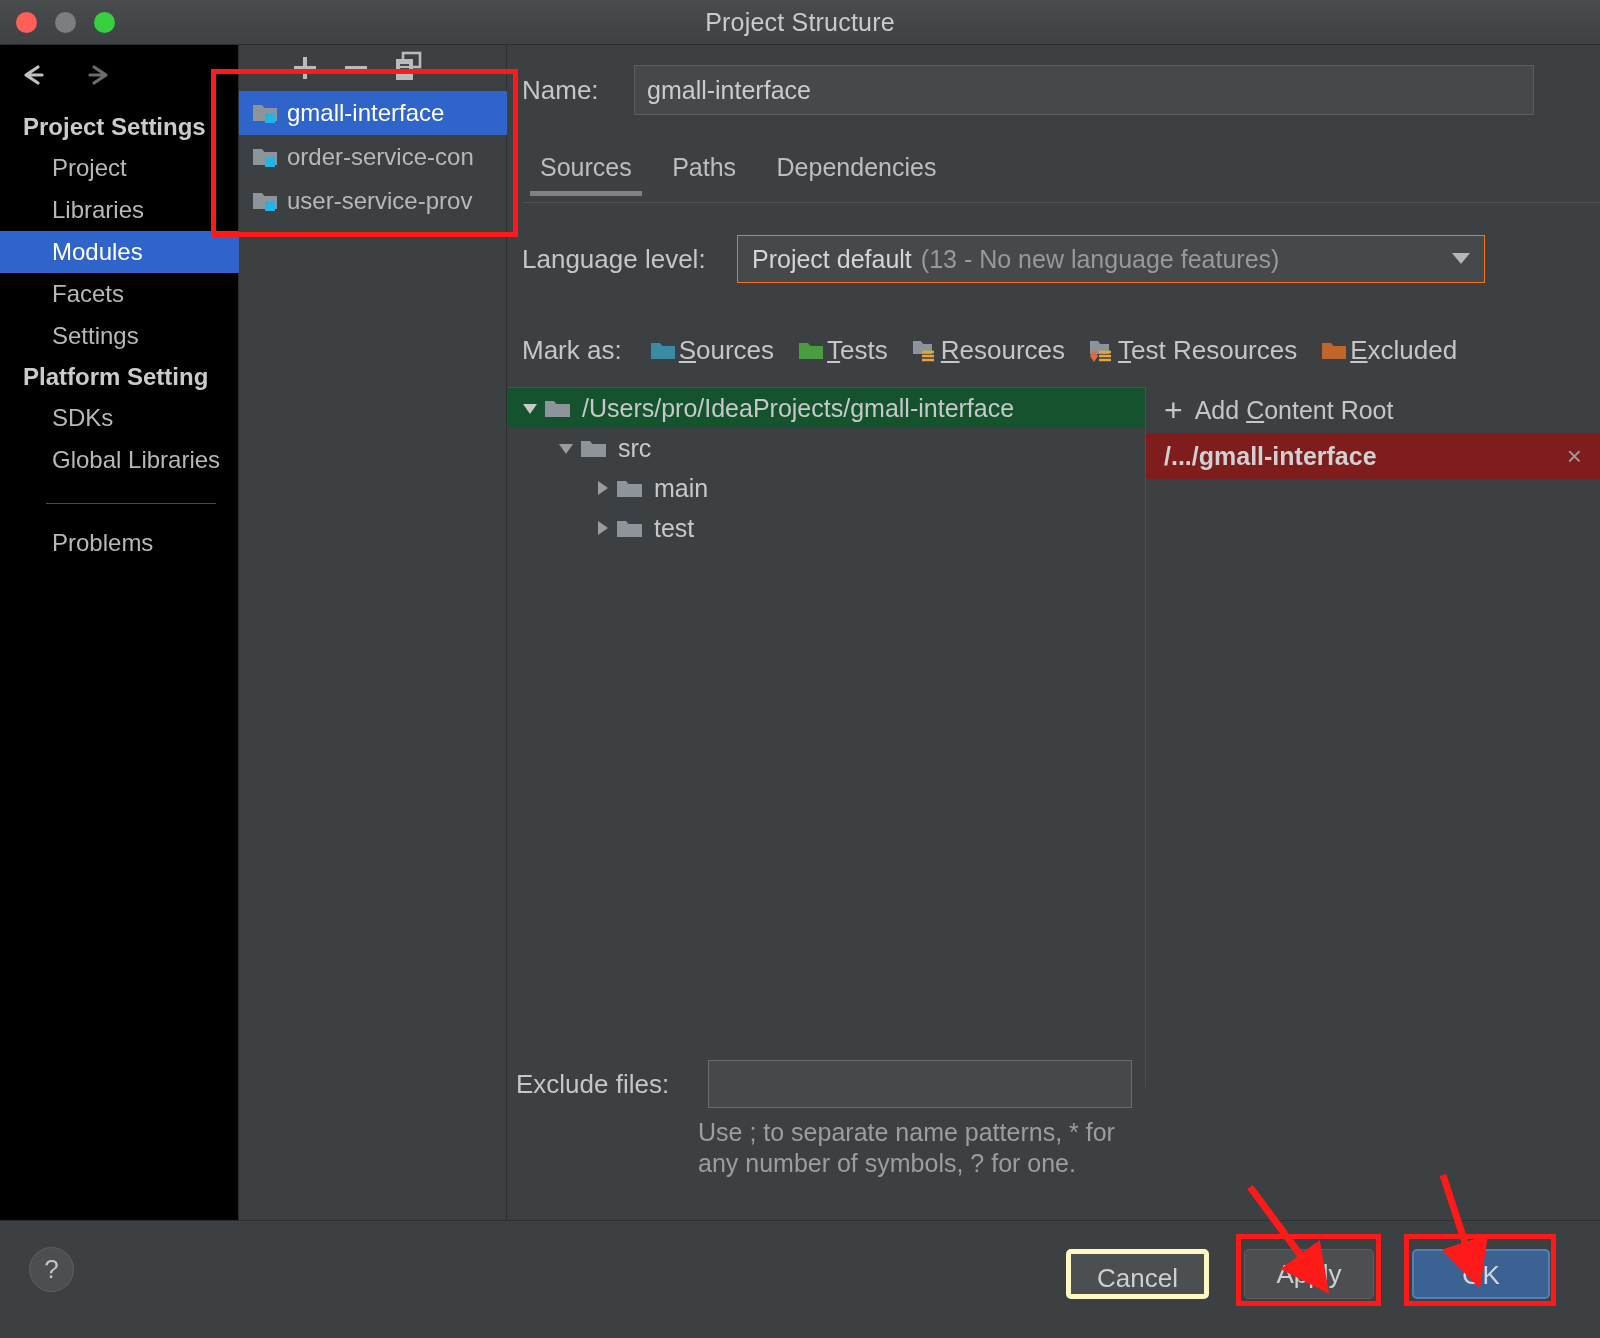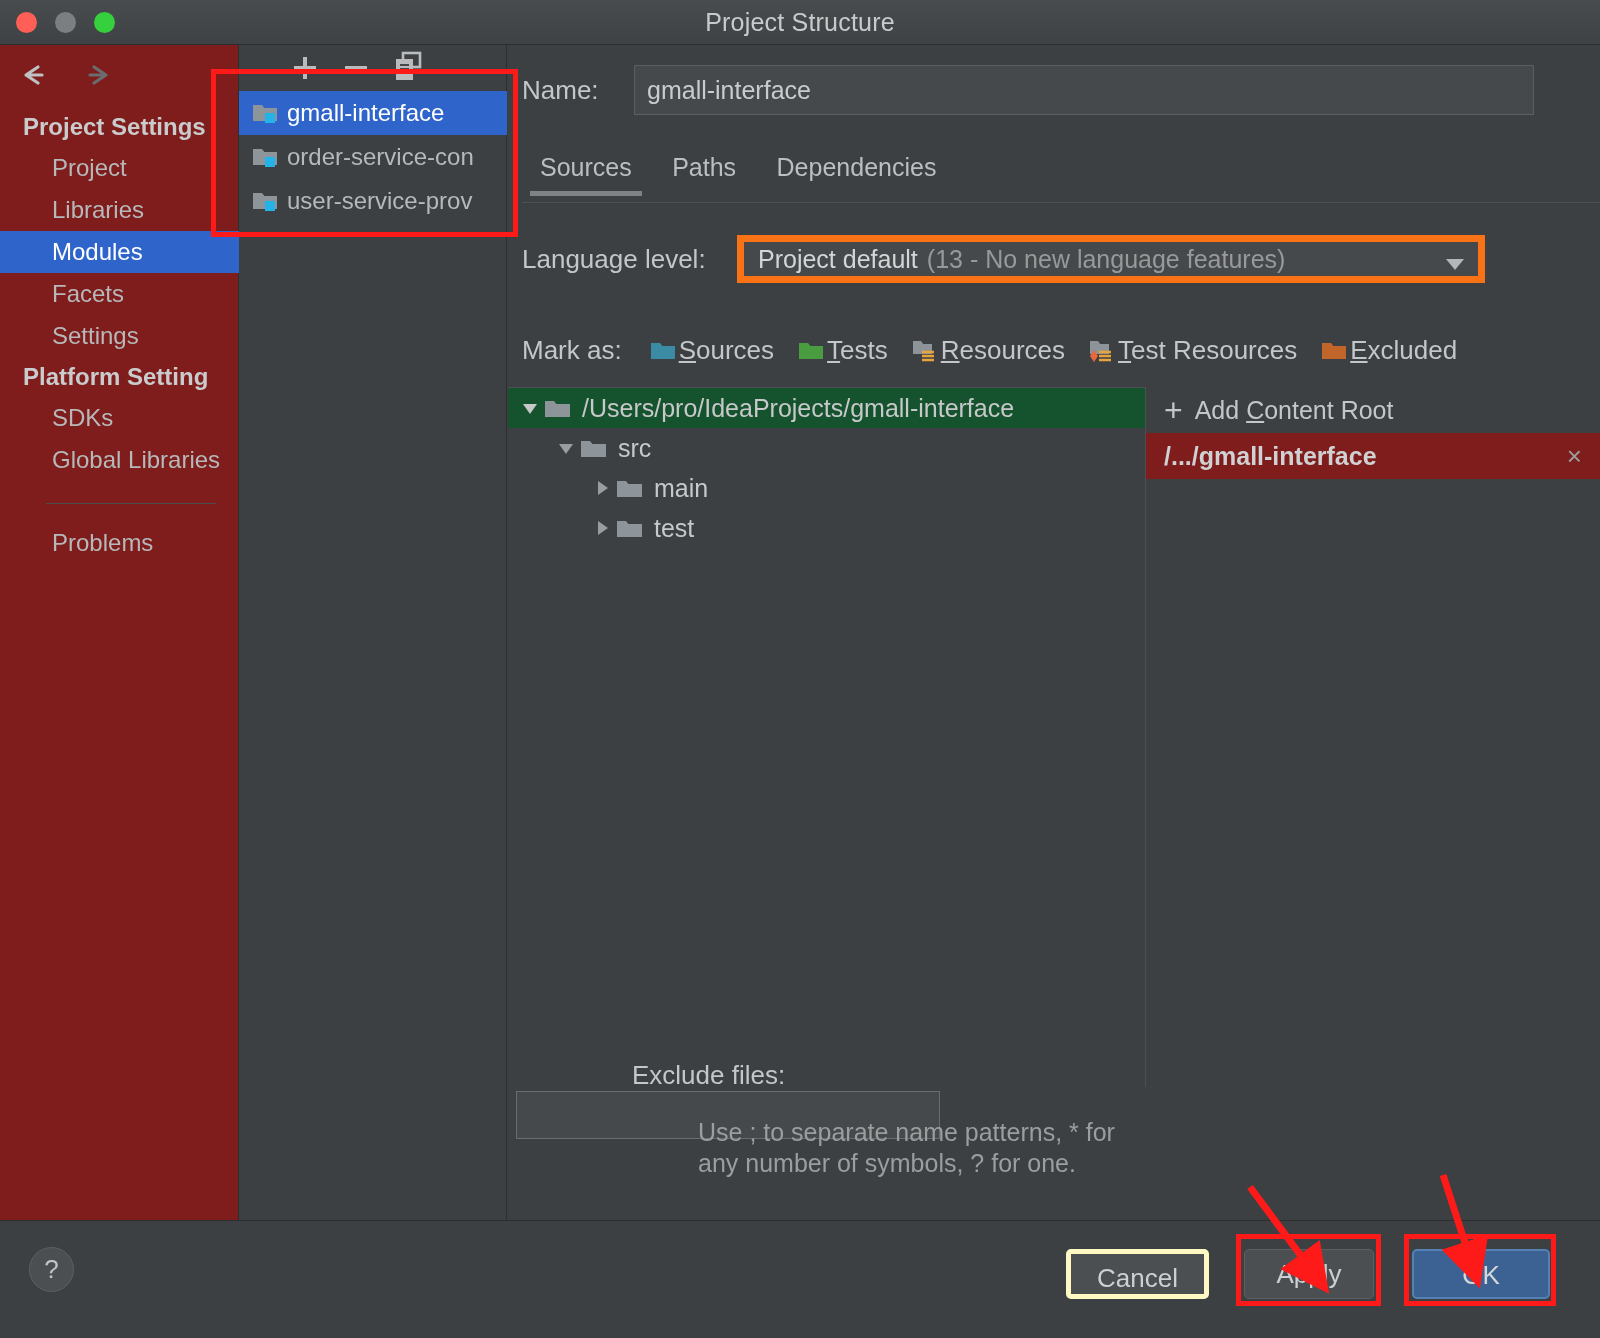--- a/index.html
+++ b/index.html
@@ -31,7 +31,7 @@
   
   .sidebar {
     position: absolute; left: 0; top: 45px; width: 239px; height: 1175px;
-    background: #7f1d1d; border-right: 1px solid #2c2e30;
+    background: #000000; border-right: 1px solid #2c2e30;
   }
   .nav-arrows { position: absolute; left: 12px; top: 10px; display: flex; gap: 28px; }
   .nav-arrow { width: 40px; height: 40px; position: relative; cursor: pointer; }

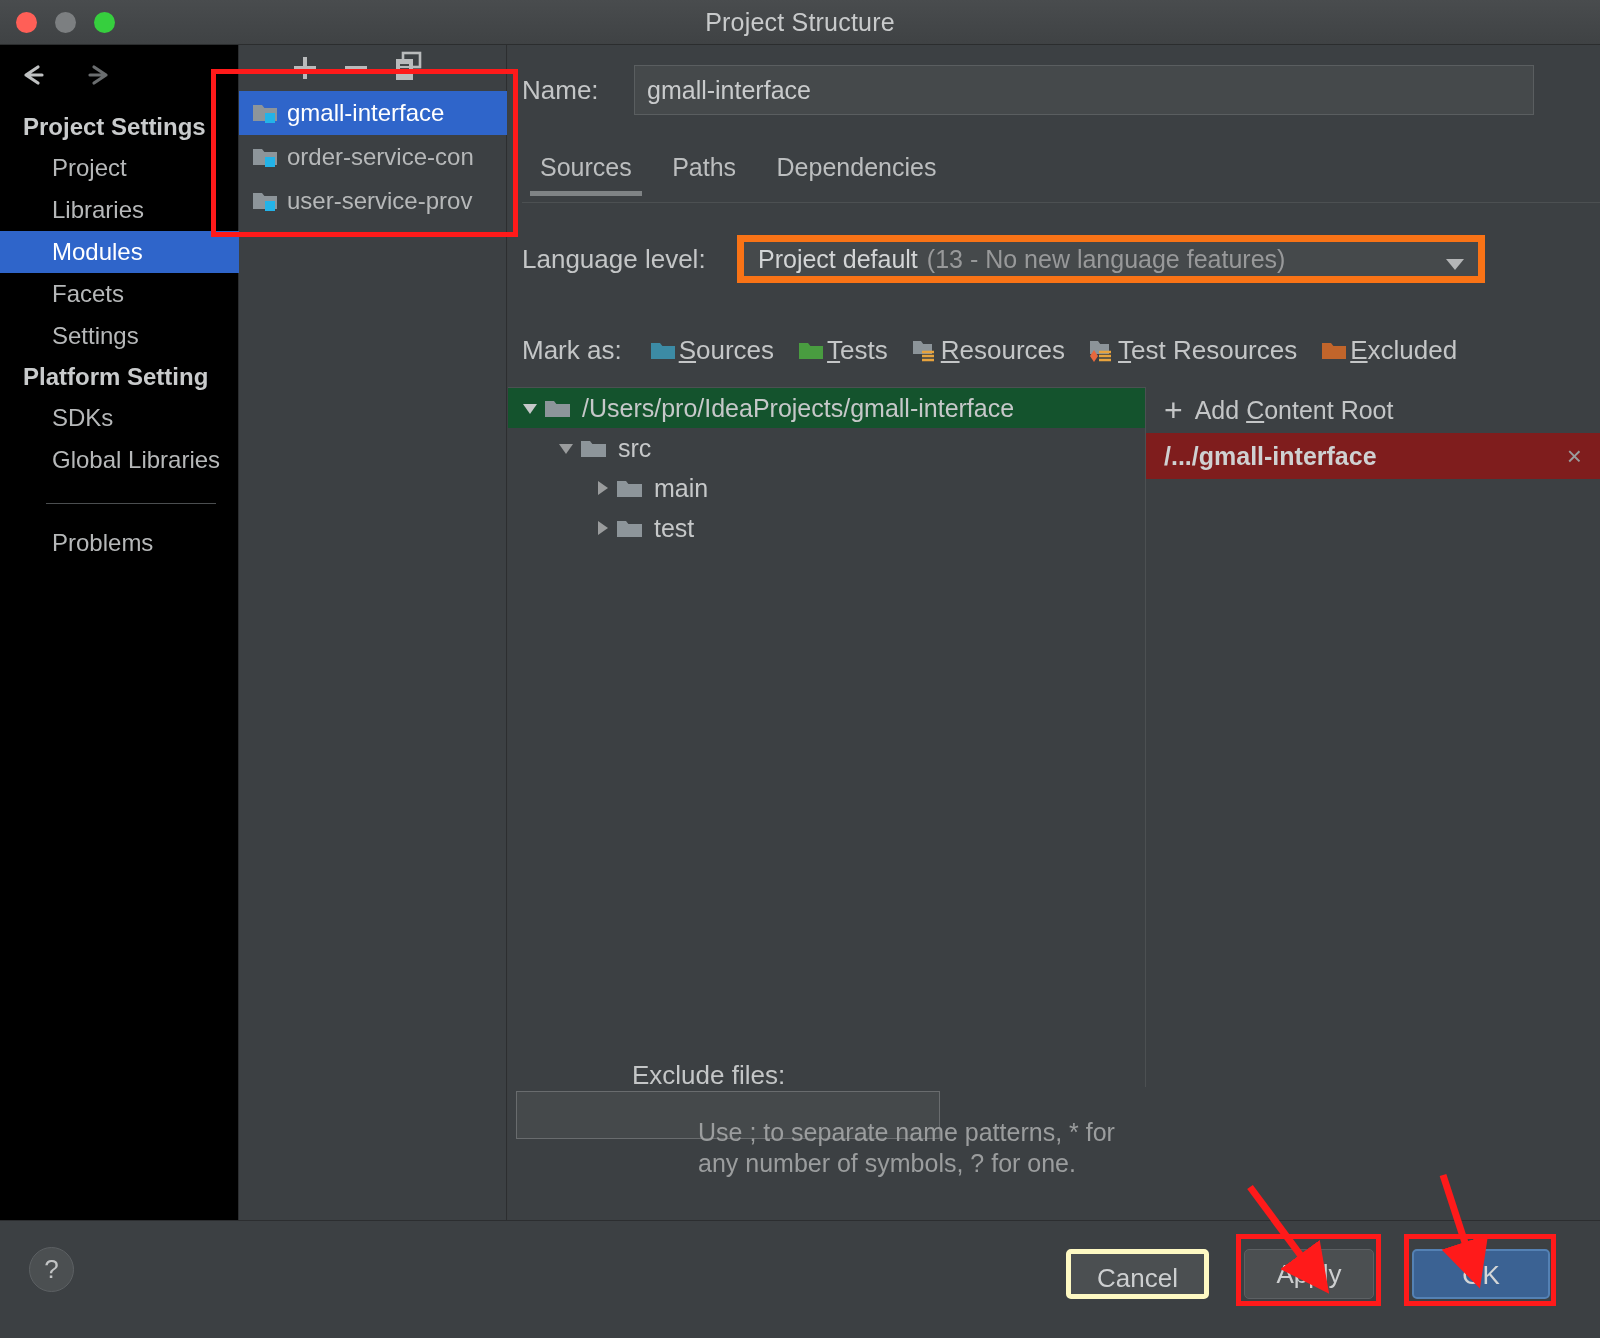--- a/index.html
+++ b/index.html
@@ -90,7 +90,7 @@
   .lang-label { color: #c4c6c7; font-size: 26px; width: 215px; }
   .combo {
     position: relative; width: 748px; height: 48px; background: #45494b;
-    border: 7px solid #f97316; display: flex; align-items: center; padding: 0 14px;
+    border: 1px solid #f97316; display: flex; align-items: center; padding: 0 14px;
   }
   .combo-main { color: #d3d5d6; font-size: 25px; }
   .combo-sub { color: #98999a; font-size: 25px; margin-left: 9px; text-align: center; }

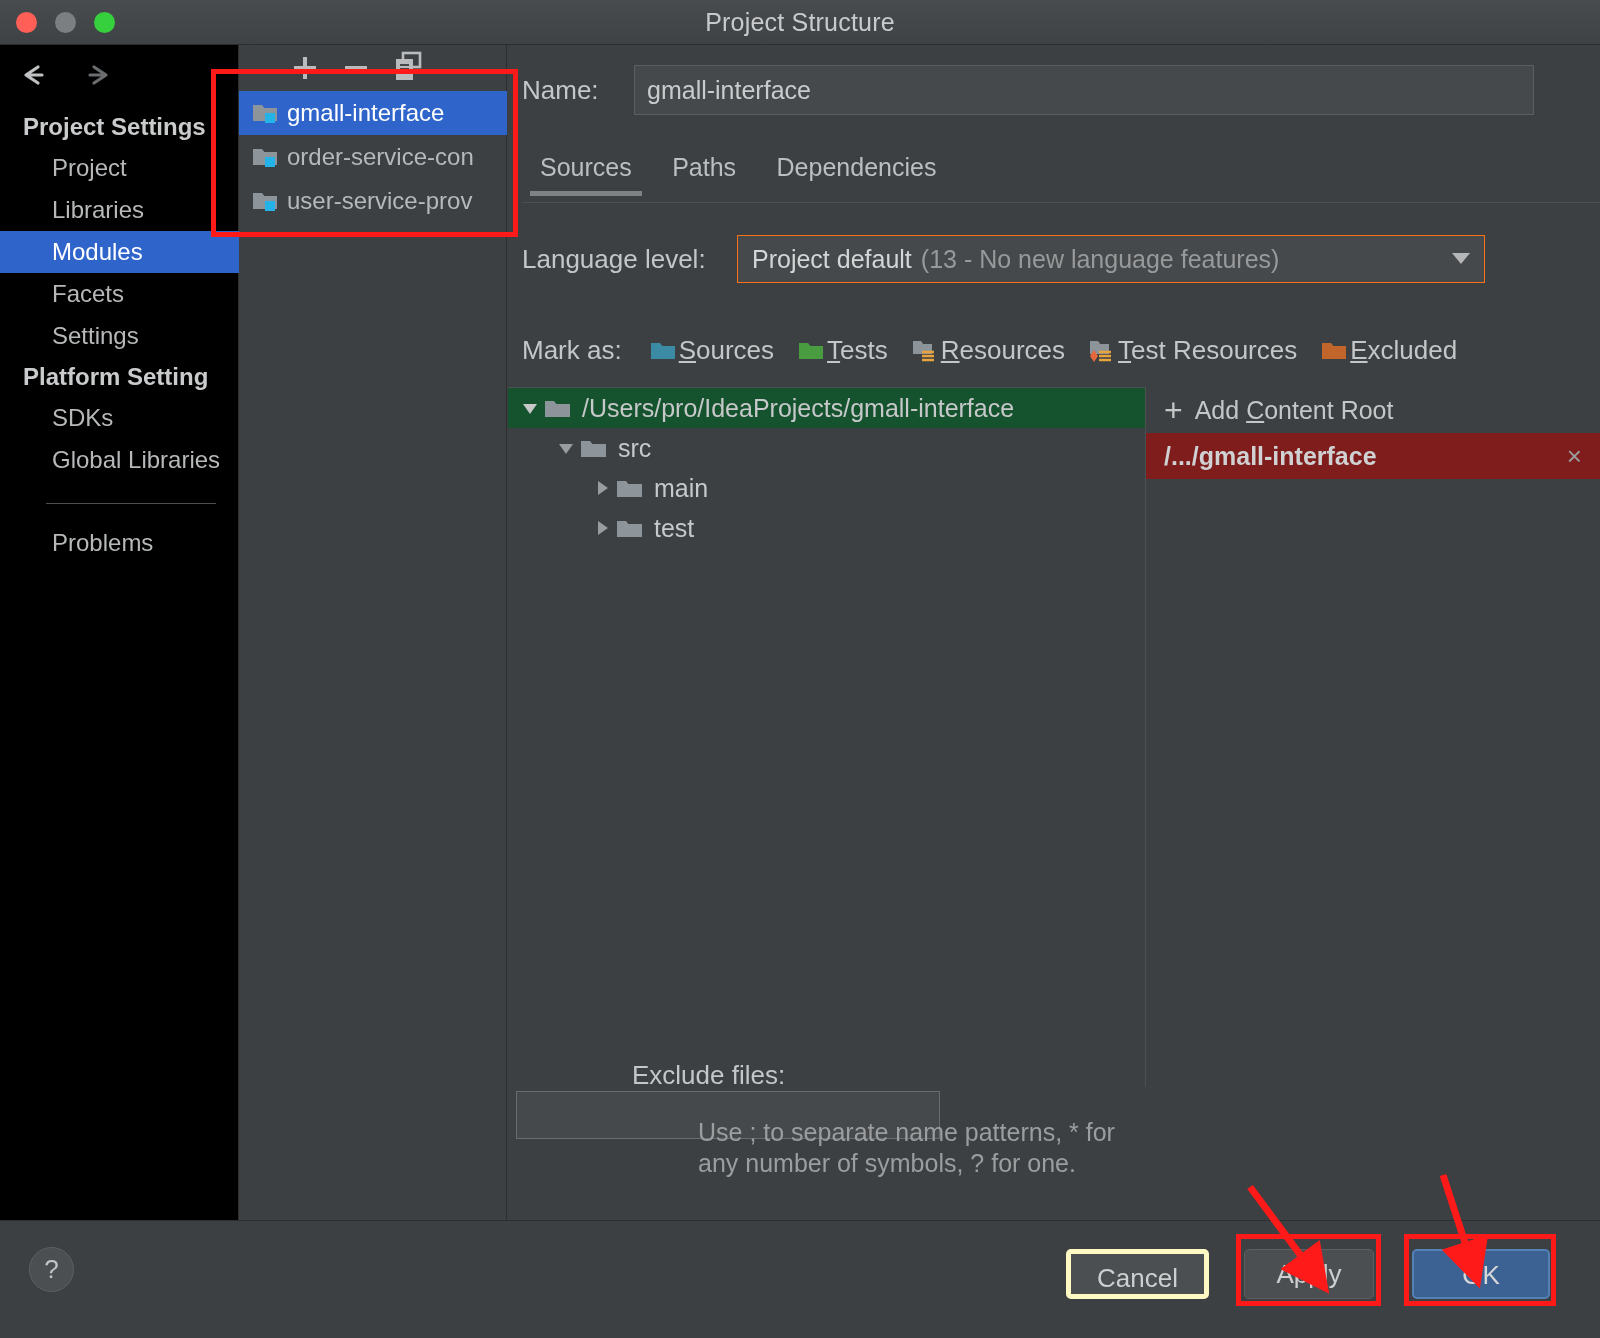--- a/index.html
+++ b/index.html
@@ -129,7 +129,7 @@
   }
   .root-x { color: #9a9c9d; font-size: 26px; font-weight: normal; }
 
-  .exclude-row { position: absolute; left: 8px; top: 1015px; display: flex; align-items: center; flex-direction: column; }
+  .exclude-row { position: absolute; left: 8px; top: 1015px; display: flex; align-items: center; }
   .exclude-label { color: #c4c6c7; font-size: 26px; width: 192px; }
   .exclude-field {
     width: 424px; height: 48px; background: #45494b; border: 1px solid #696c6e;

